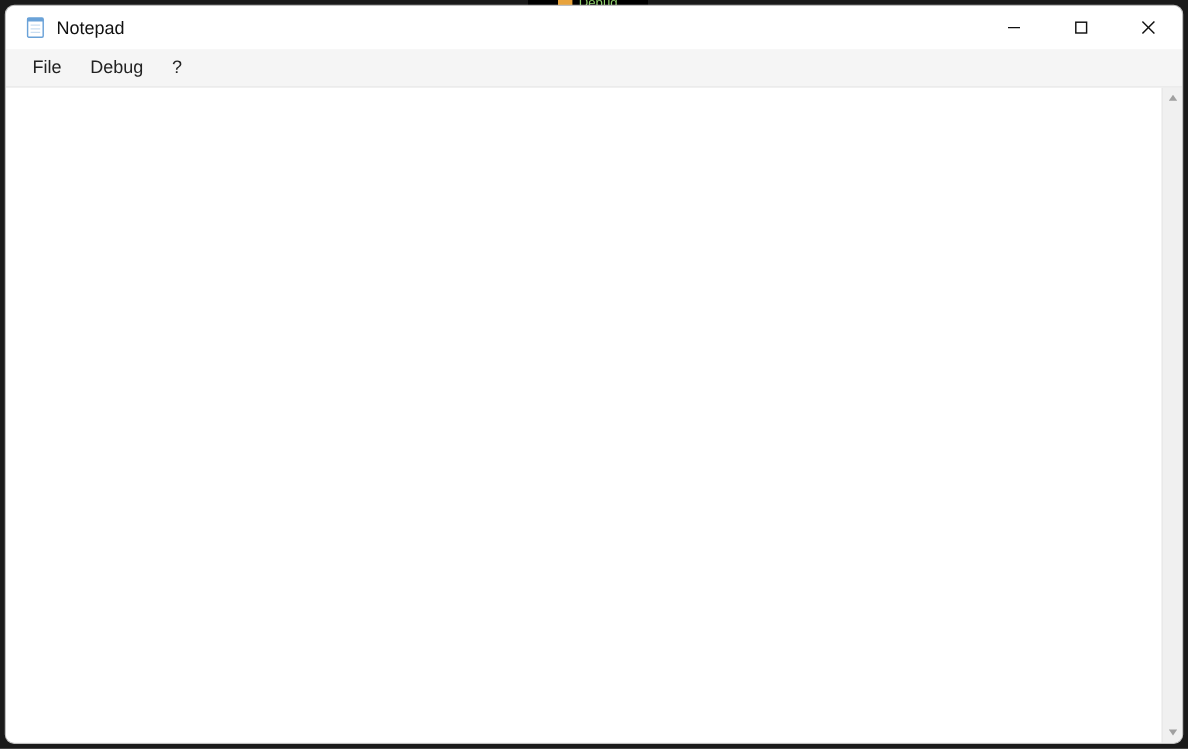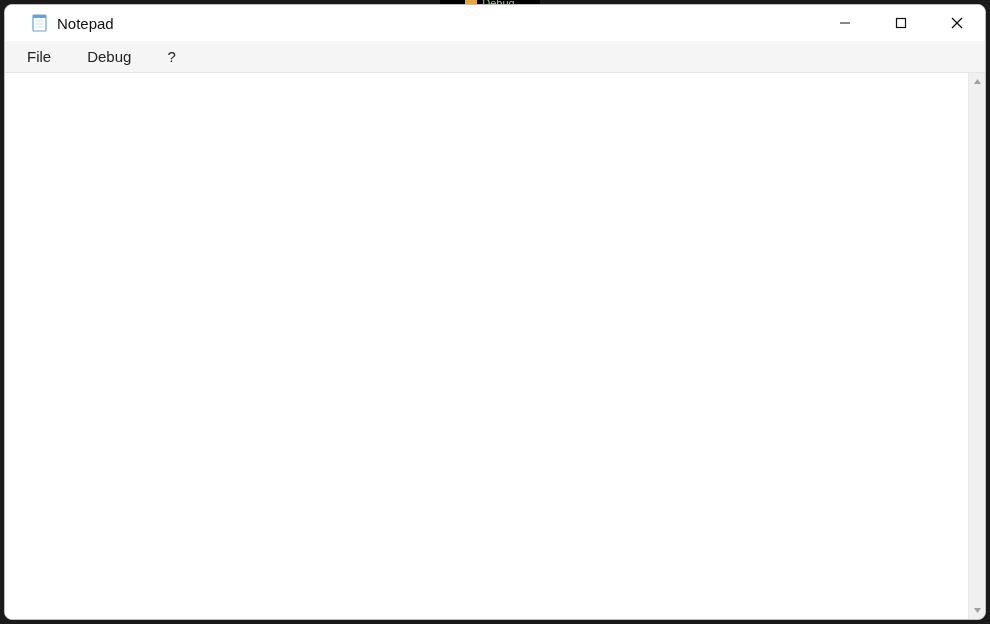--- a/index.html
+++ b/index.html
@@ -35,7 +35,7 @@
       display: flex;
       align-items: center;
       justify-content: space-between;
-      padding-left: 26px;
+      padding-left: 16px;
     }
     .title-left {
       display: flex;

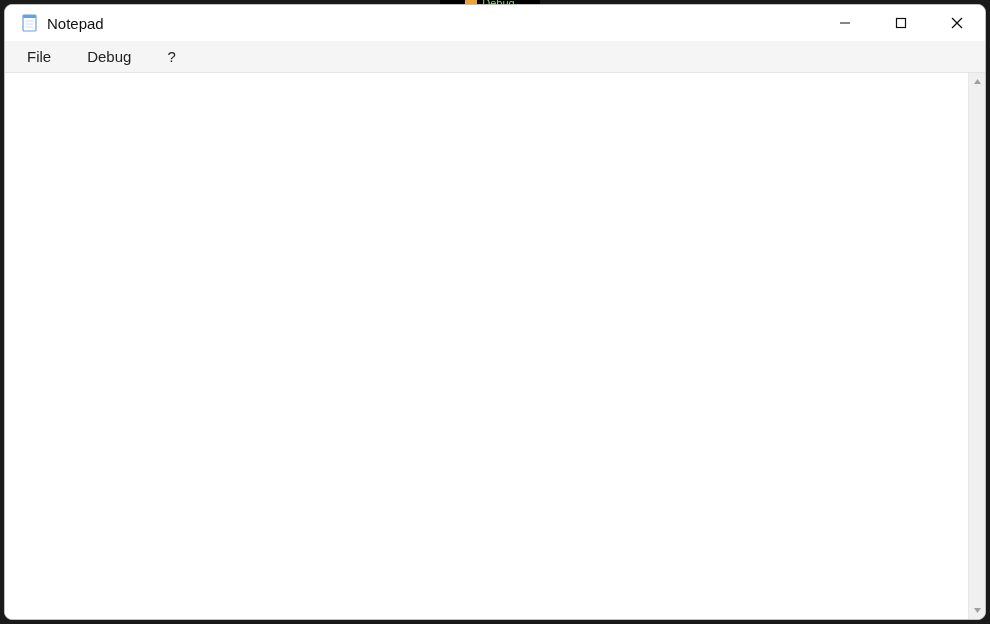--- a/index.html
+++ b/index.html
@@ -72,7 +72,7 @@
       display: flex;
       align-items: center;
       padding-left: 10px;
-      gap: 12px;
+      gap: 0;
     }
     .menu-item {
       padding: 4px 12px;

